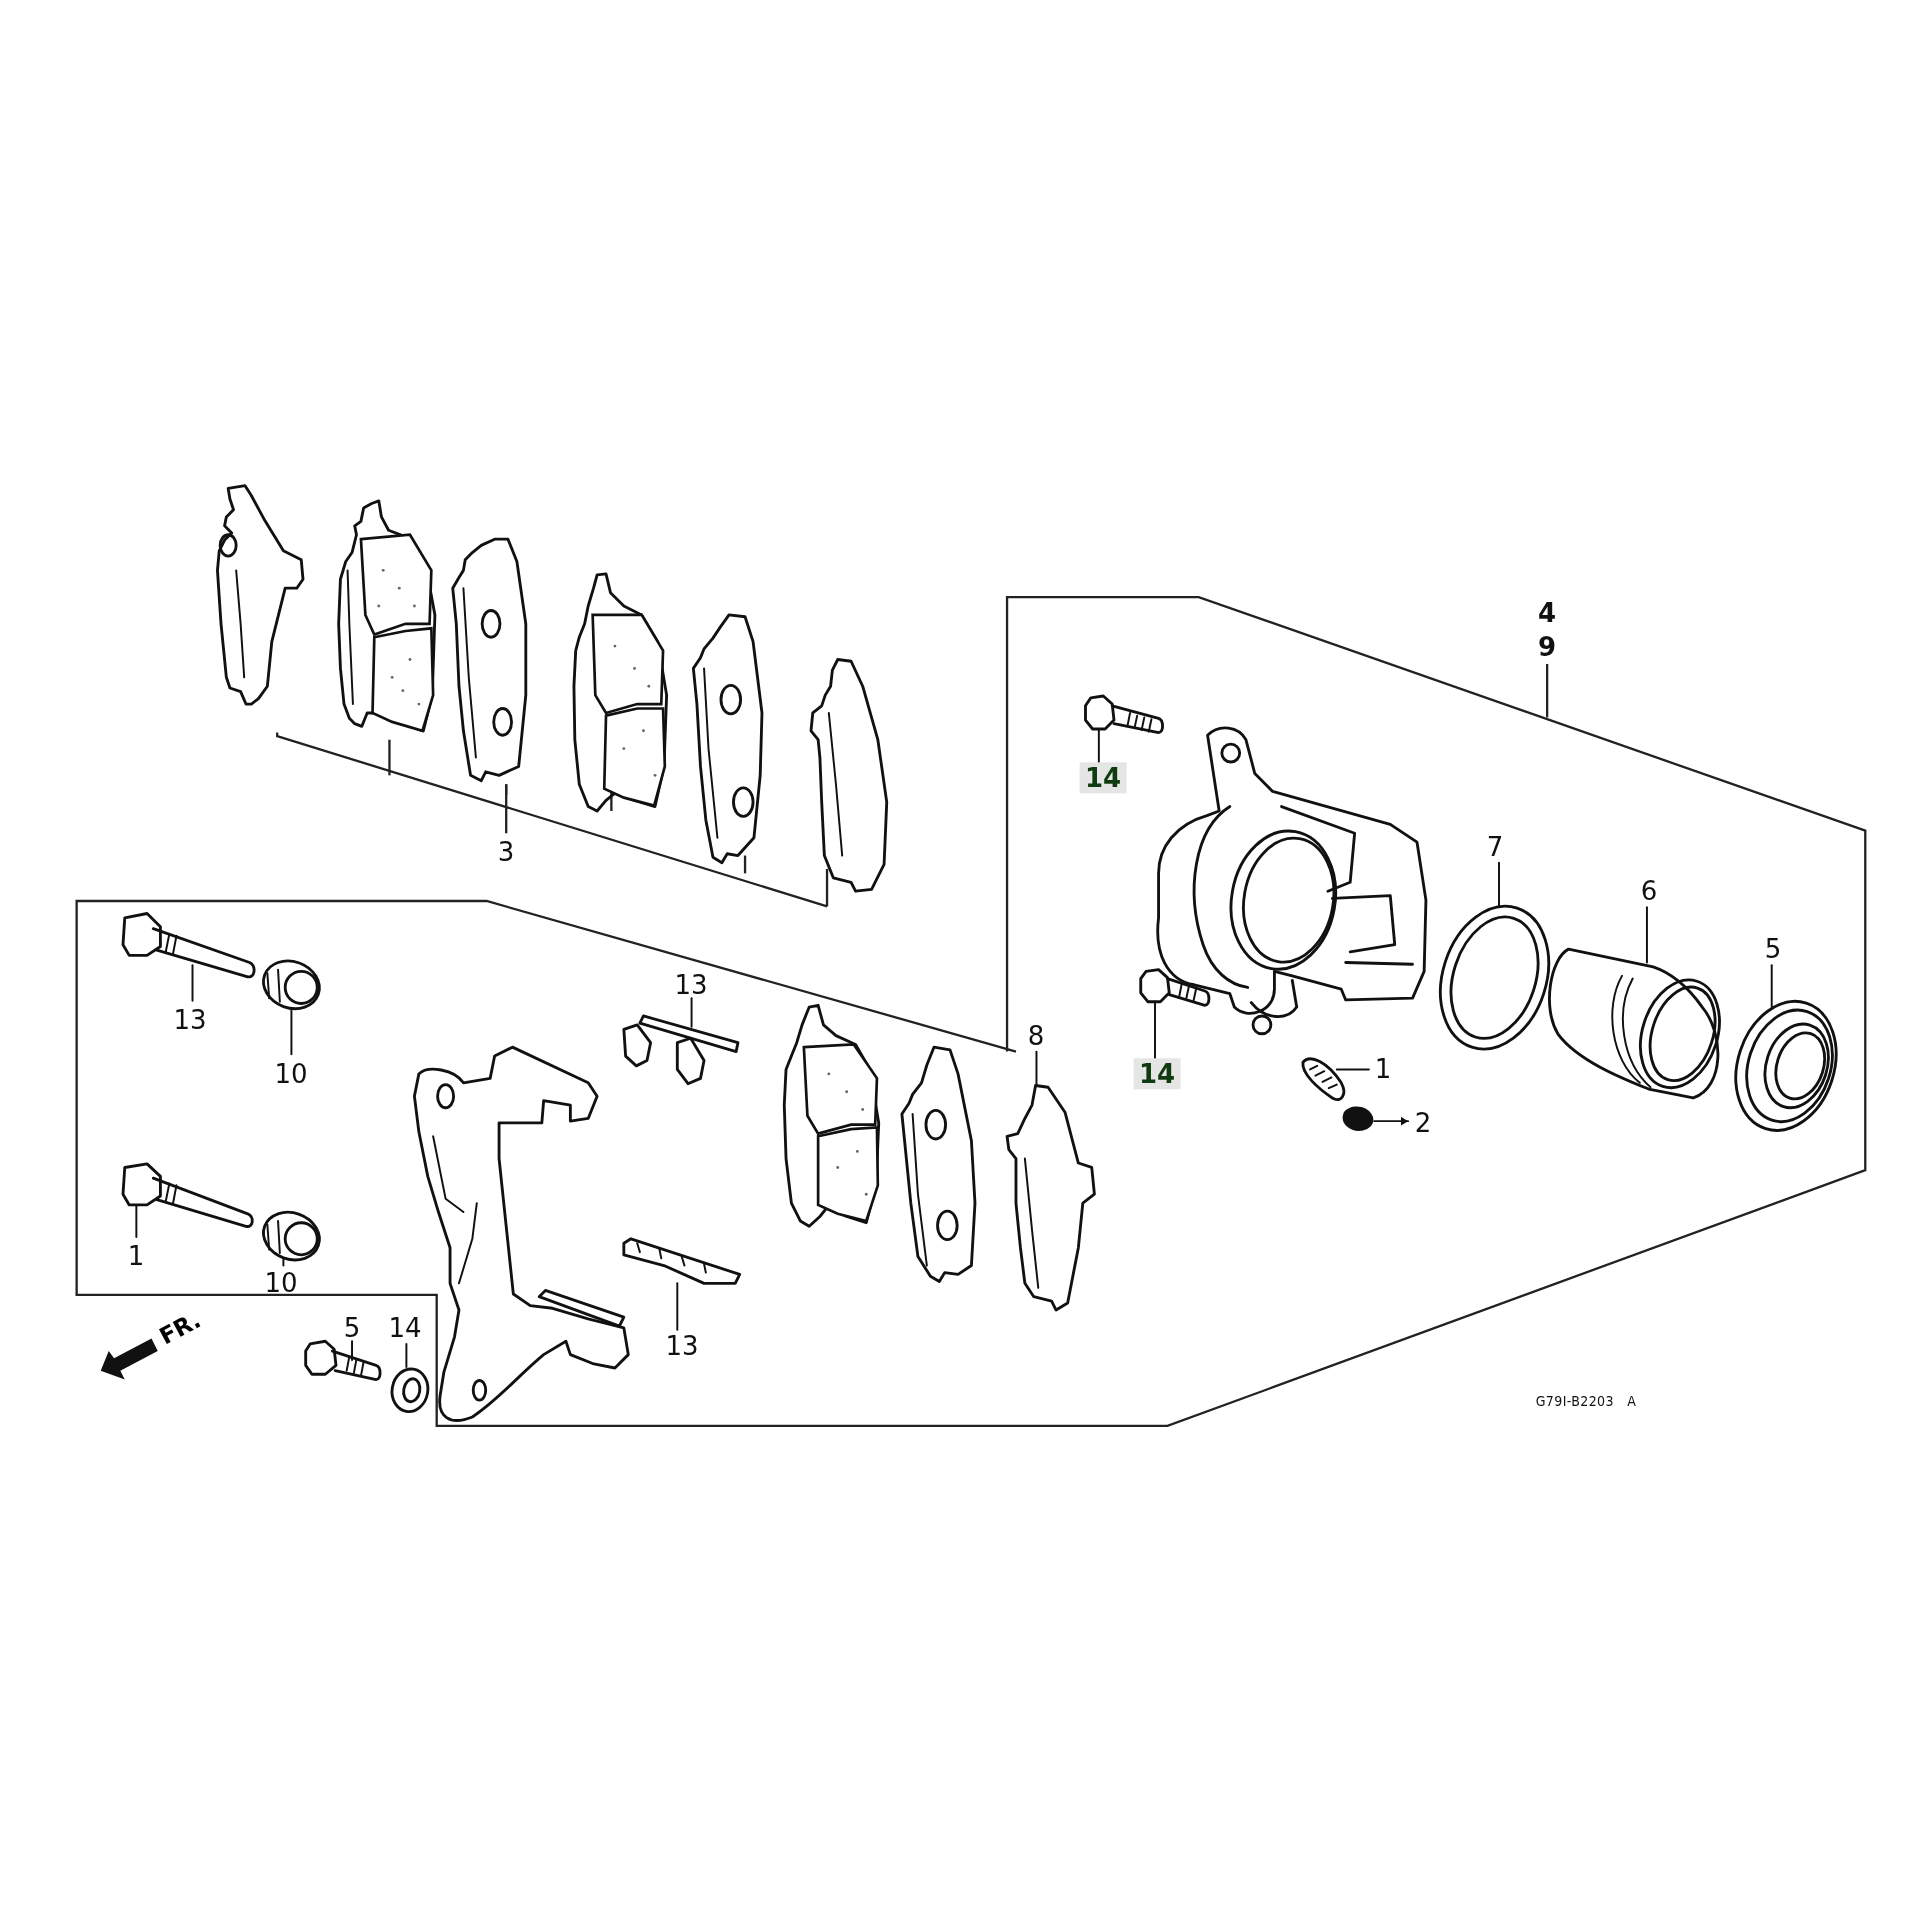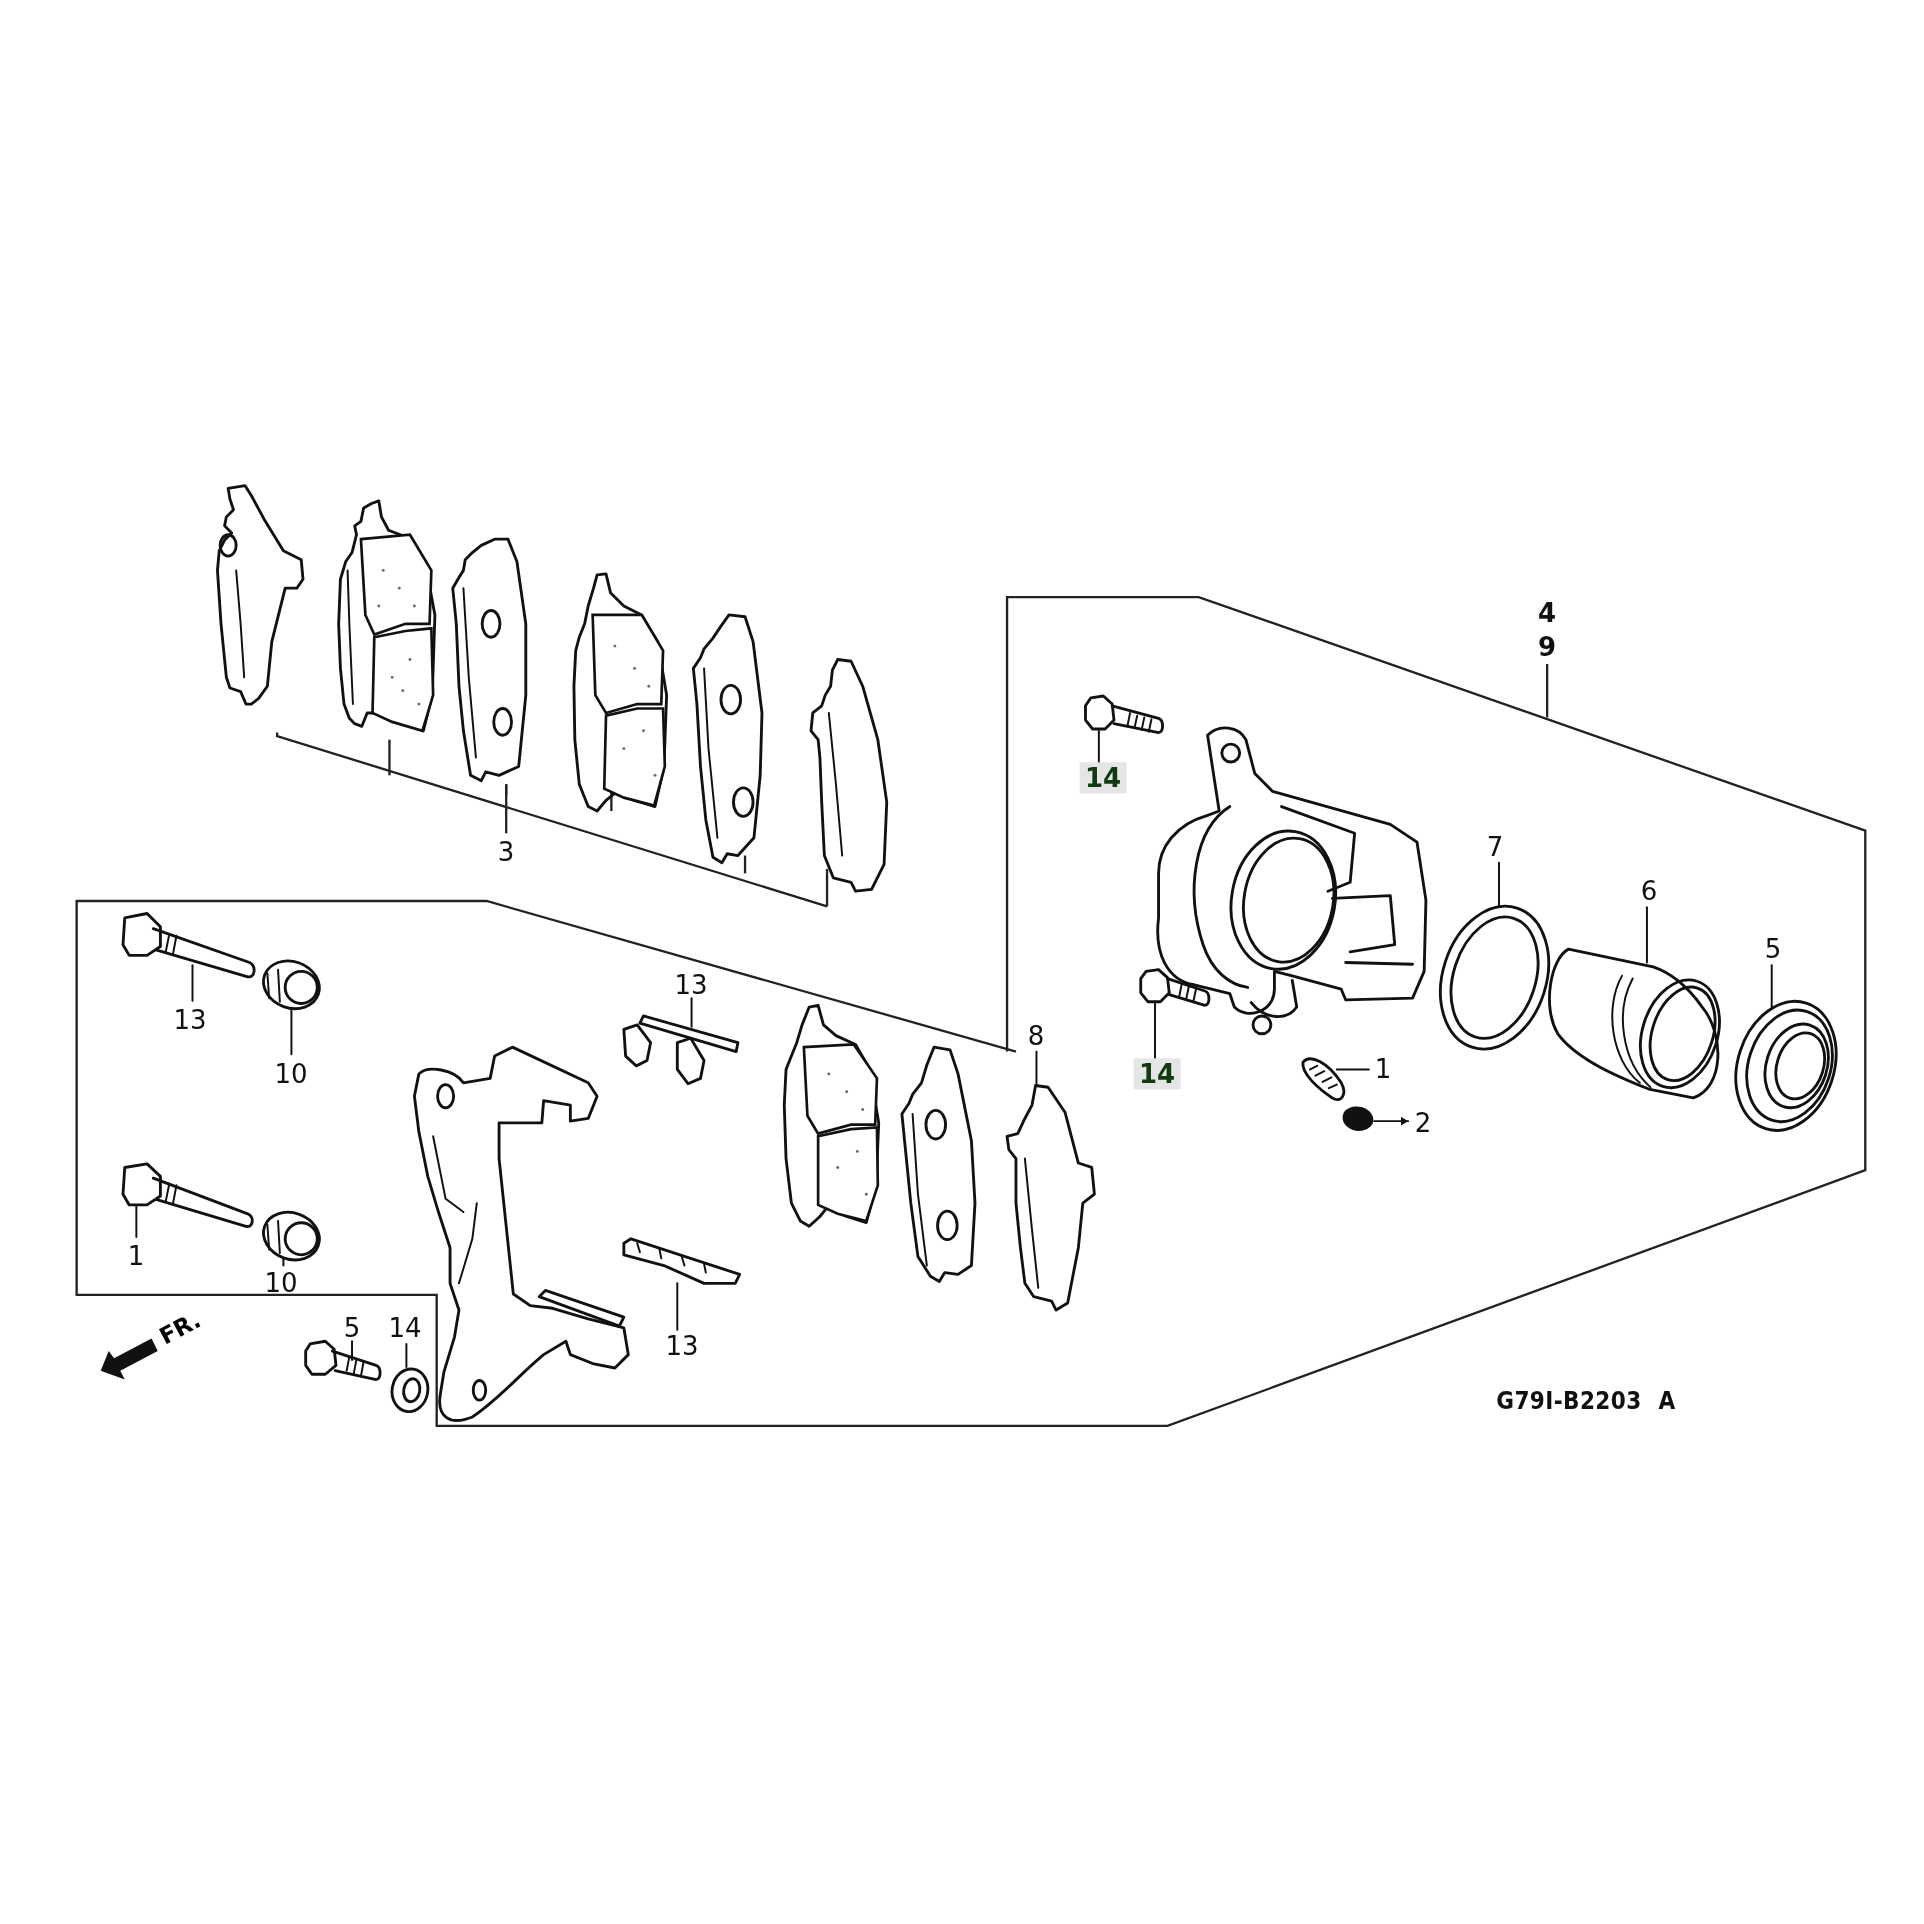--- a/index.html
+++ b/index.html
@@ -16,8 +16,8 @@
              color: #111; line-height: 1; transform: translate(-50%, -50%); white-space: nowrap; }
   .callout.hl { background: #e5e5e5; padding: 2.7px 5.3px; font-weight: bold; color: #103a10; }
   .callout.bold { font-weight: bold; }
-  .code { position: absolute; font-family: "DejaVu Sans Condensed", "DejaVu Sans", sans-serif; font-size: 24px;
-          font-weight: bold; color: #111; transform: translate(-50%, -50%); letter-spacing: 0.4px; white-space: nowrap; }
+  .code { position: absolute; font-family: "DejaVu Sans Condensed", "DejaVu Sans", sans-serif; font-size: 14px;
+          font-weight: normal; color: #111; transform: translate(-50%, -50%); letter-spacing: 0.4px; white-space: nowrap; }
   .fr-label { position: absolute; font-family: "DejaVu Sans", sans-serif; font-weight: bold; font-size: 23px;
               color: #000; transform: translate(-50%, -50%) rotate(-28deg); }
 </style>

